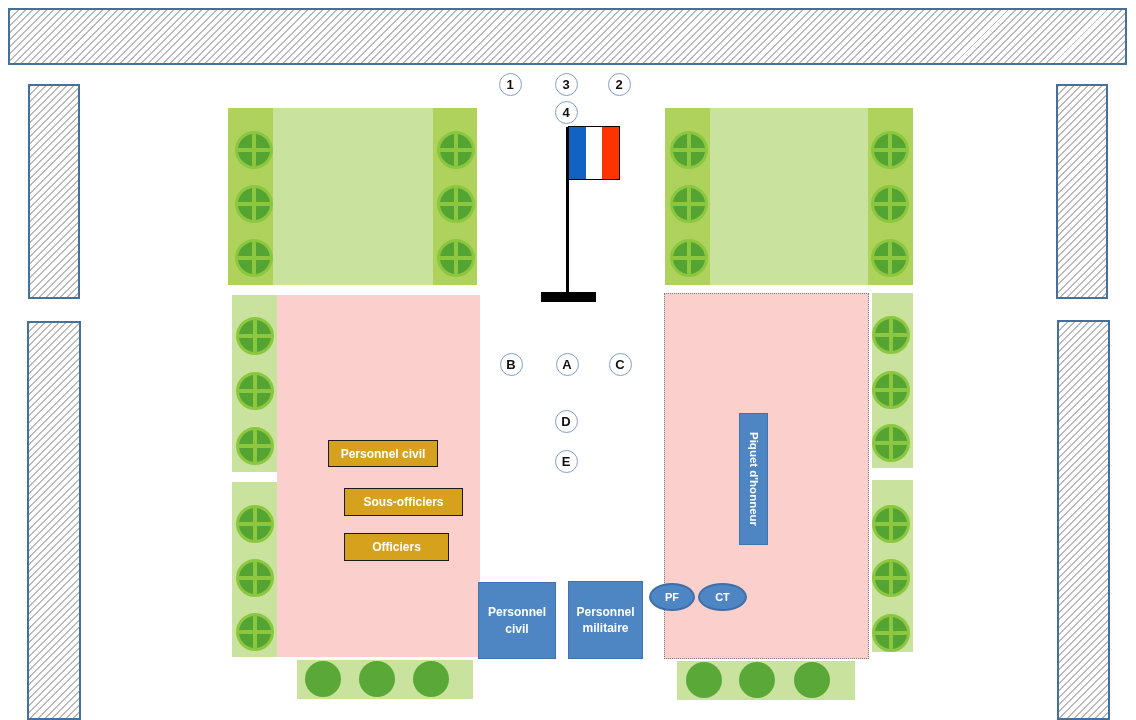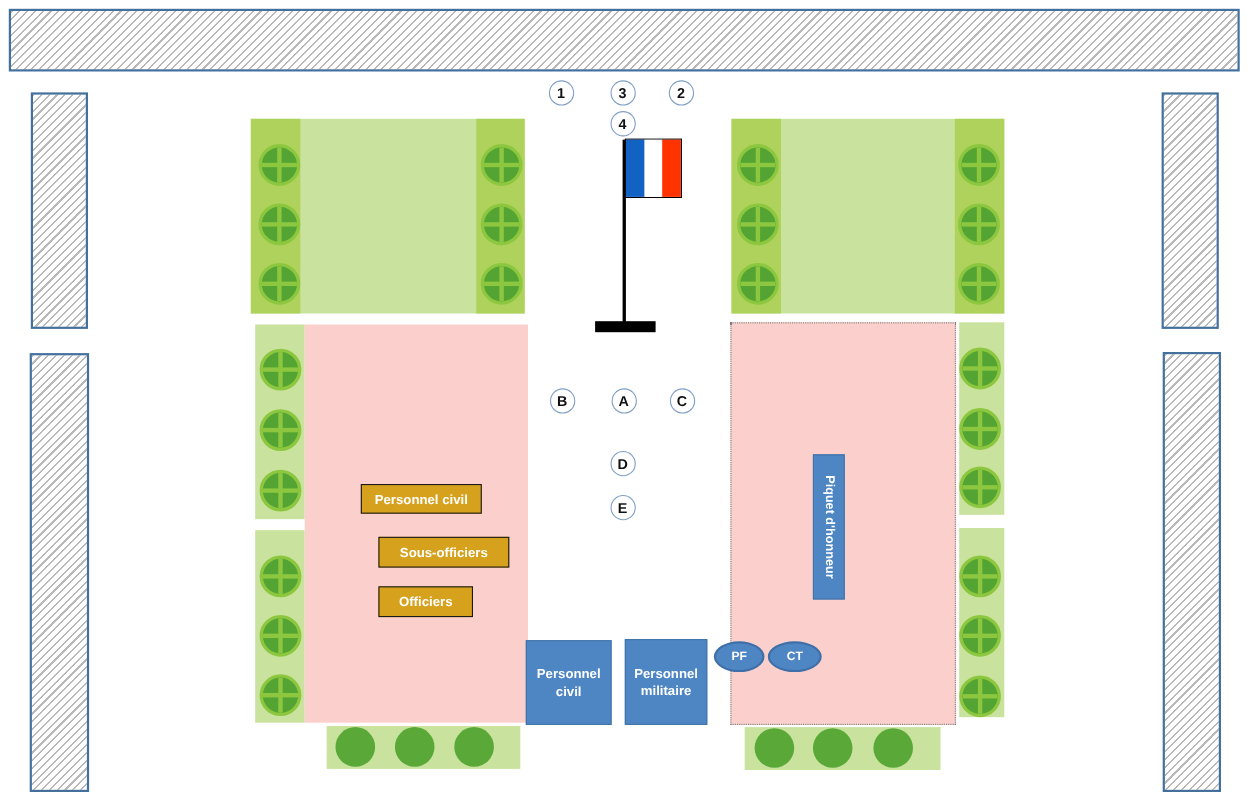--- a/index.html
+++ b/index.html
@@ -153,7 +153,7 @@
   <div class="abs orange-box" style="left:344px; top:488px; width:119px; height:28px;">
     <span>Sous-officiers</span>
   </div>
-  <div class="abs orange-box" style="left:344px; top:533px; width:86px; height:28px;">
+  <div class="abs orange-box" style="left:344px; top:533px; width:105px; height:28px;">
     <span>Officiers</span>
   </div>
 

